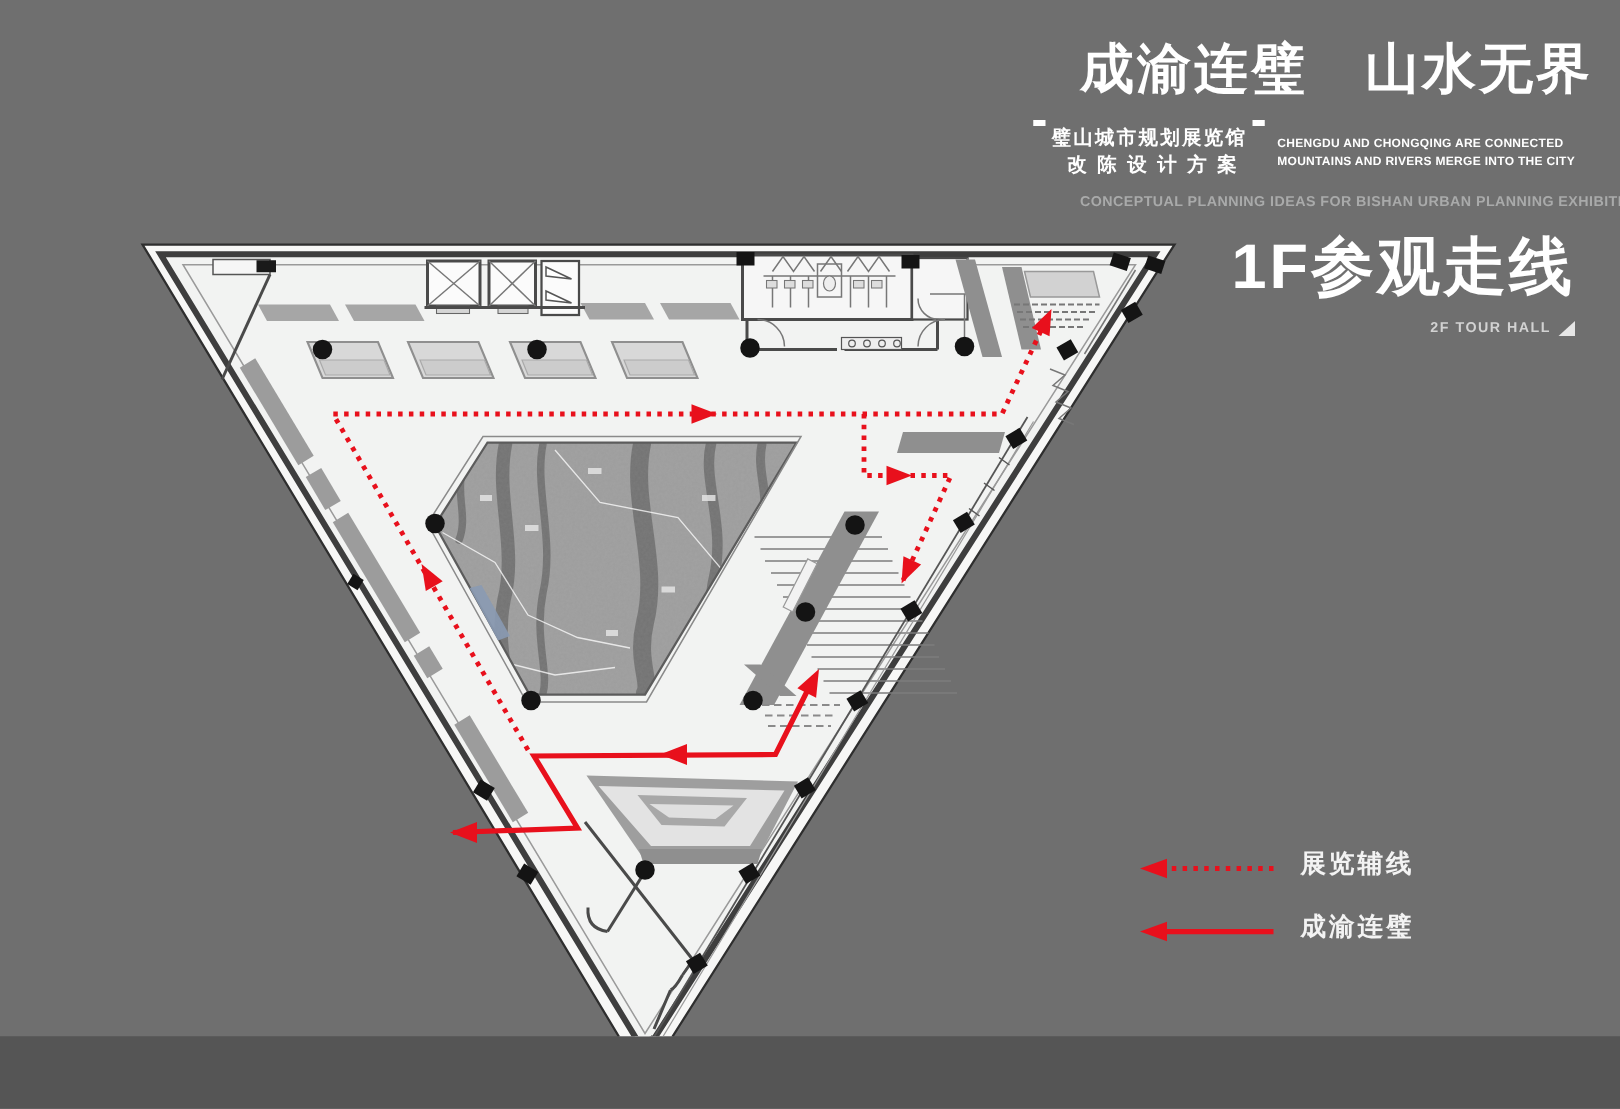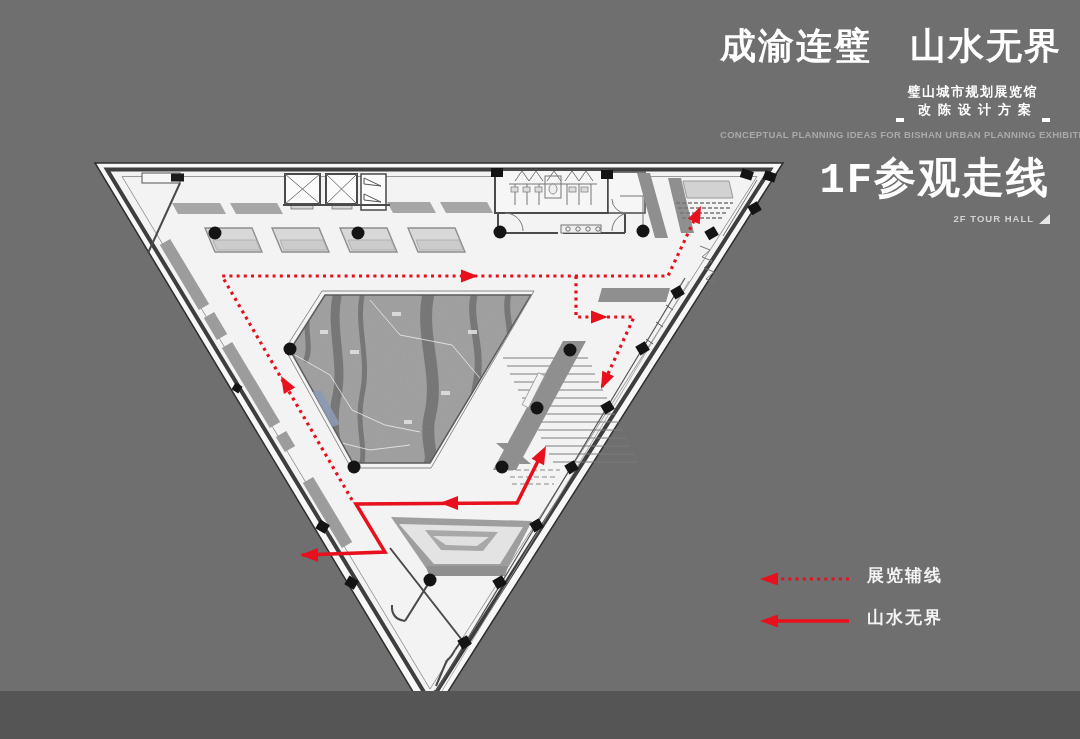--- a/index.html
+++ b/index.html
@@ -18,7 +18,7 @@
   .main-title{font-family:"Liberation Serif","DejaVu Serif",serif;font-weight:bold;
     font-size:36px;letter-spacing:2px;white-space:nowrap;}
   .sub-block{display:flex;justify-content:flex-end;align-items:stretch;gap:8px;margin-top:9px;}
-  .bracket-group{display:flex;align-items:flex-end;padding-left:30px;}
+  .bracket-group{display:flex;align-items:flex-start;padding-left:30px;}
   .br{width:6px;}
   .br-l{border-left:2px solid var(--white);border-top:2px solid var(--white);border-bottom:2px solid var(--white);}
   .br-r{border-right:2px solid var(--white);border-top:2px solid var(--white);border-bottom:2px solid var(--white);}

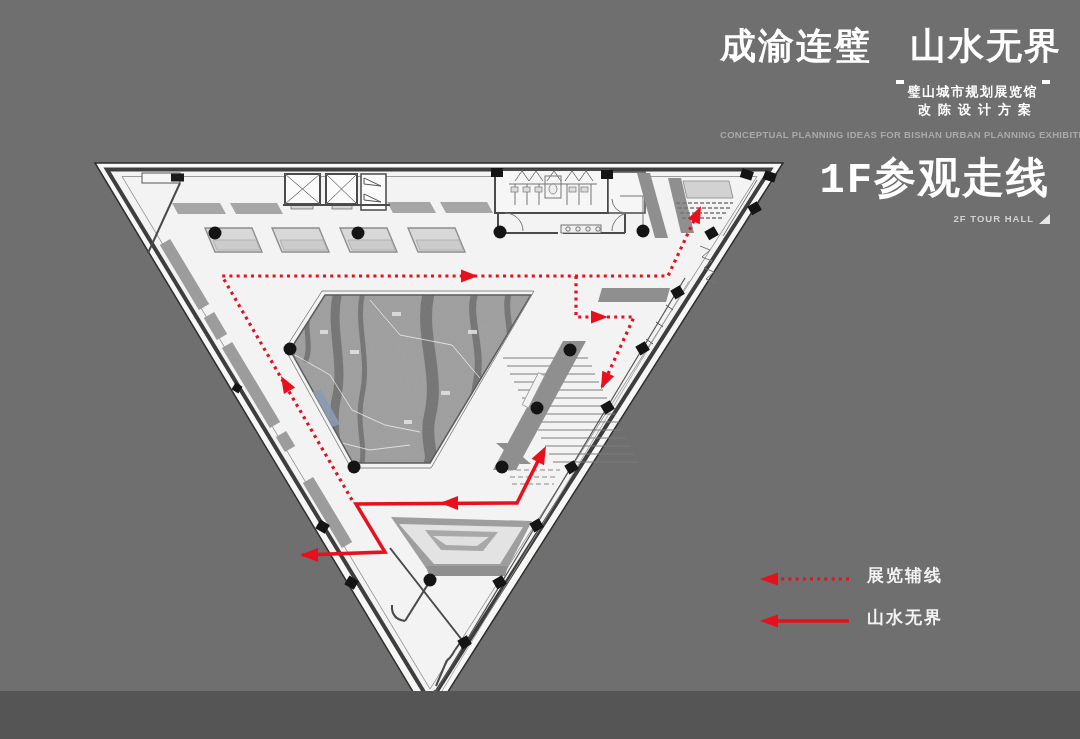--- a/index.html
+++ b/index.html
@@ -313,6 +313,10 @@
         </div>
         <div class="br br-r"></div>
       </div>
+      <div class="en-lines">
+        <div>CHENGDU AND CHONGQING ARE CONNECTED</div>
+        <div>MOUNTAINS AND RIVERS MERGE INTO THE CITY</div>
+      </div>
     </div>
     <div class="header-subtitle">CONCEPTUAL PLANNING IDEAS FOR BISHAN URBAN PLANNING EXHIBITION HALL</div>
   </div>

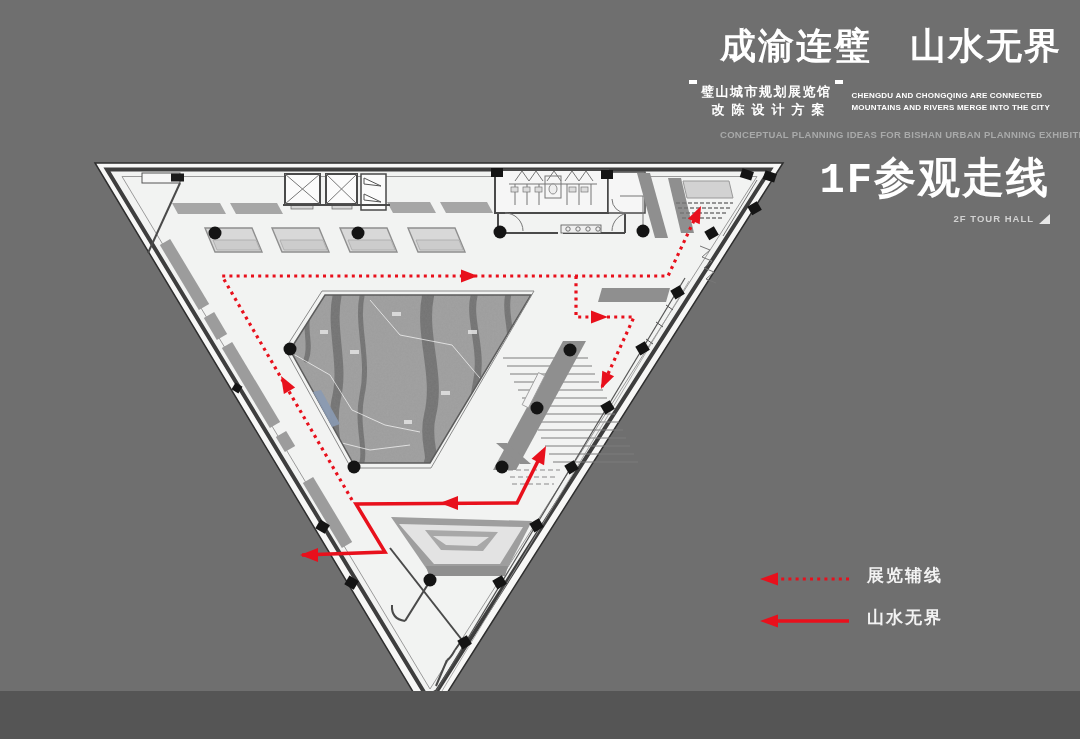--- a/index.html
+++ b/index.html
@@ -33,7 +33,7 @@
 
   
   .section{position:absolute;top:150px;right:30px;text-align:right;color:var(--white);}
-  .sec-title{font-family:Liberation Mono, monospace;font-weight:bold;
+  .sec-title{font-family:Liberation Sans, sans-serif;font-weight:bold;
     font-size:42px;letter-spacing:2px;white-space:nowrap;}
   .sec-sub{margin-top:7px;display:flex;justify-content:flex-end;align-items:flex-end;gap:5px;
     font-size:9.5px;font-weight:bold;color:#d2d2d2;letter-spacing:1px;}

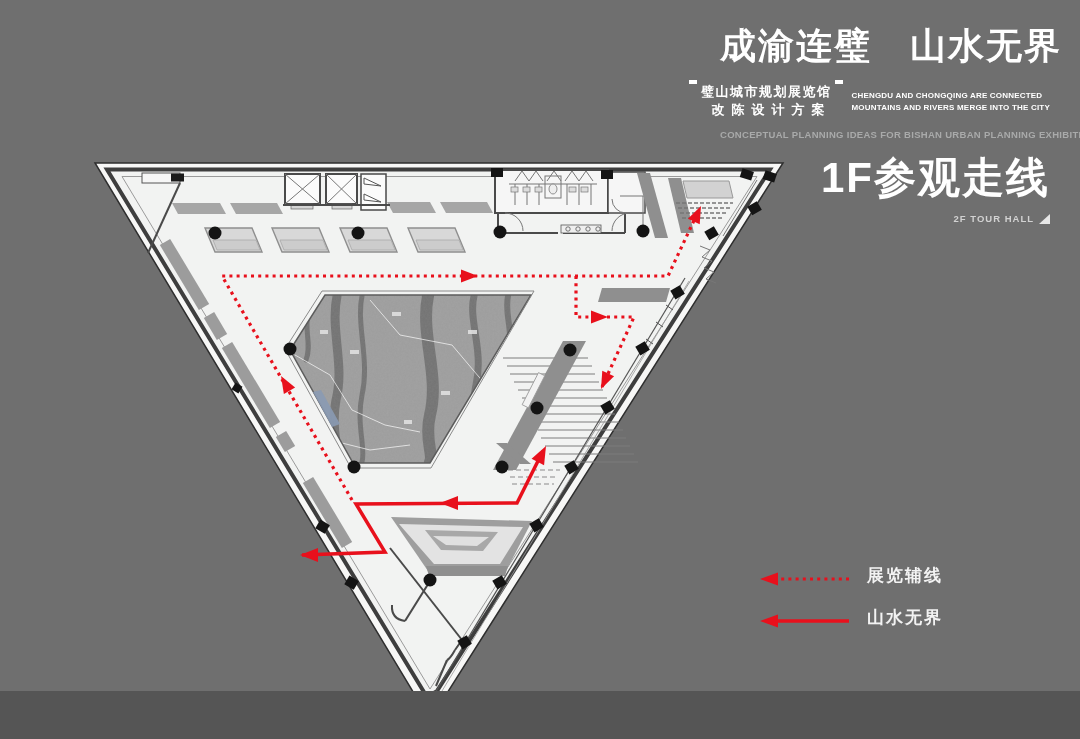--- a/index.html
+++ b/index.html
@@ -342,7 +342,7 @@
         <line x1="92" y1="8" x2="20" y2="8" class="route-solid"></line>
         <polygon points="3,8 21,1.5 21,14.5" class="route-arrow"></polygon>
       </svg>
-      <span class="legend-label">山水无界</span>
+      <span class="legend-label">成渝连璧</span>
     </div>
   </div>
 

